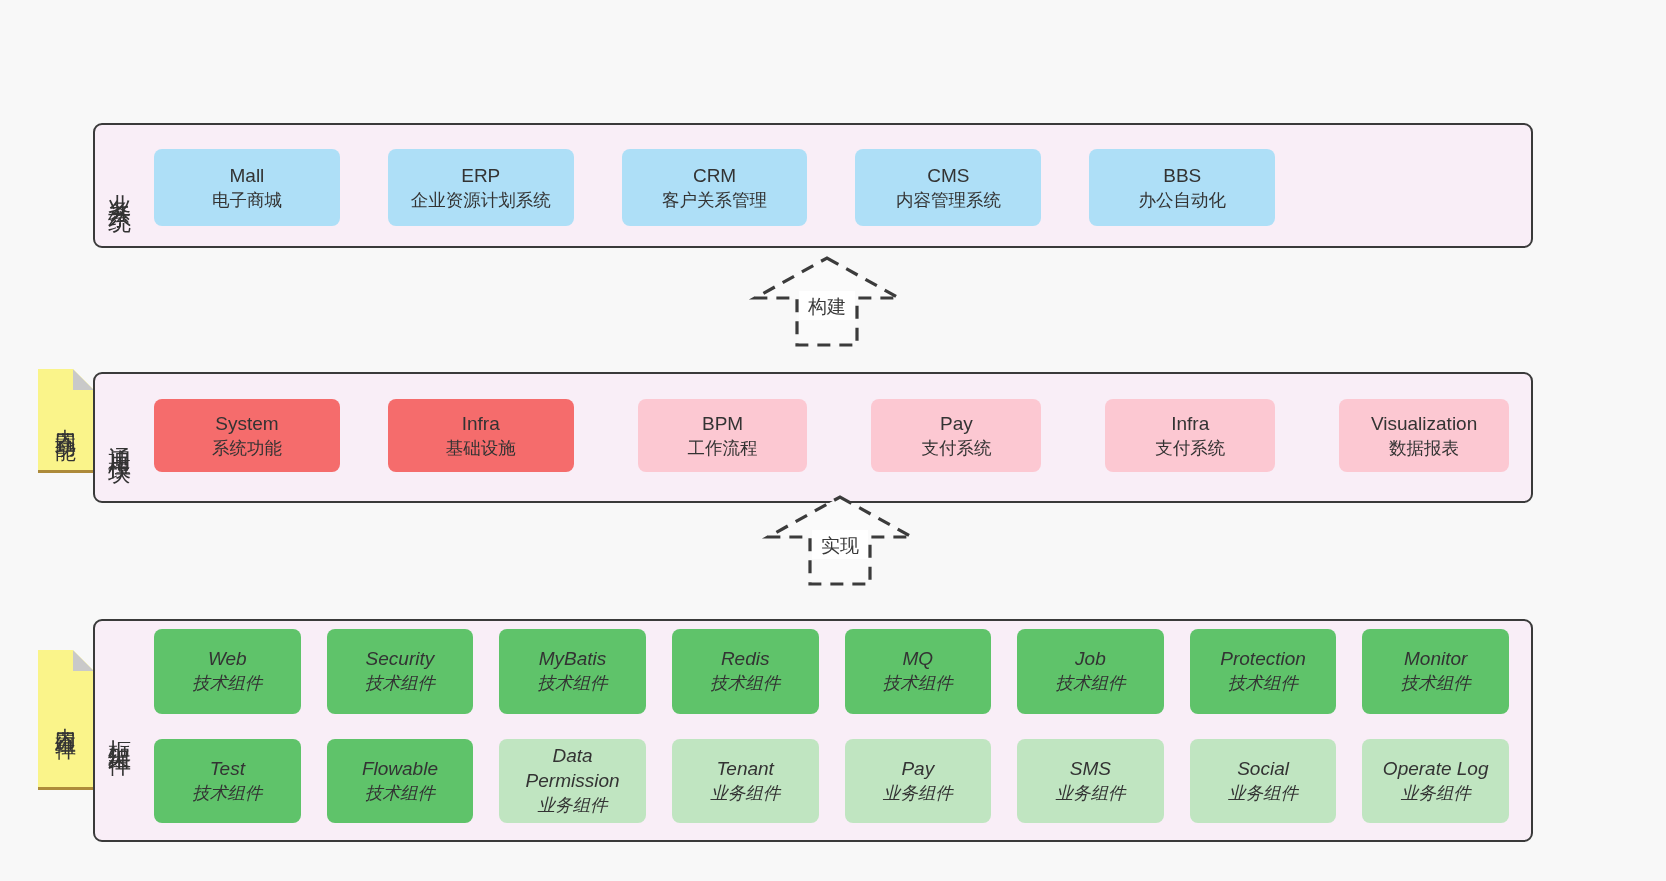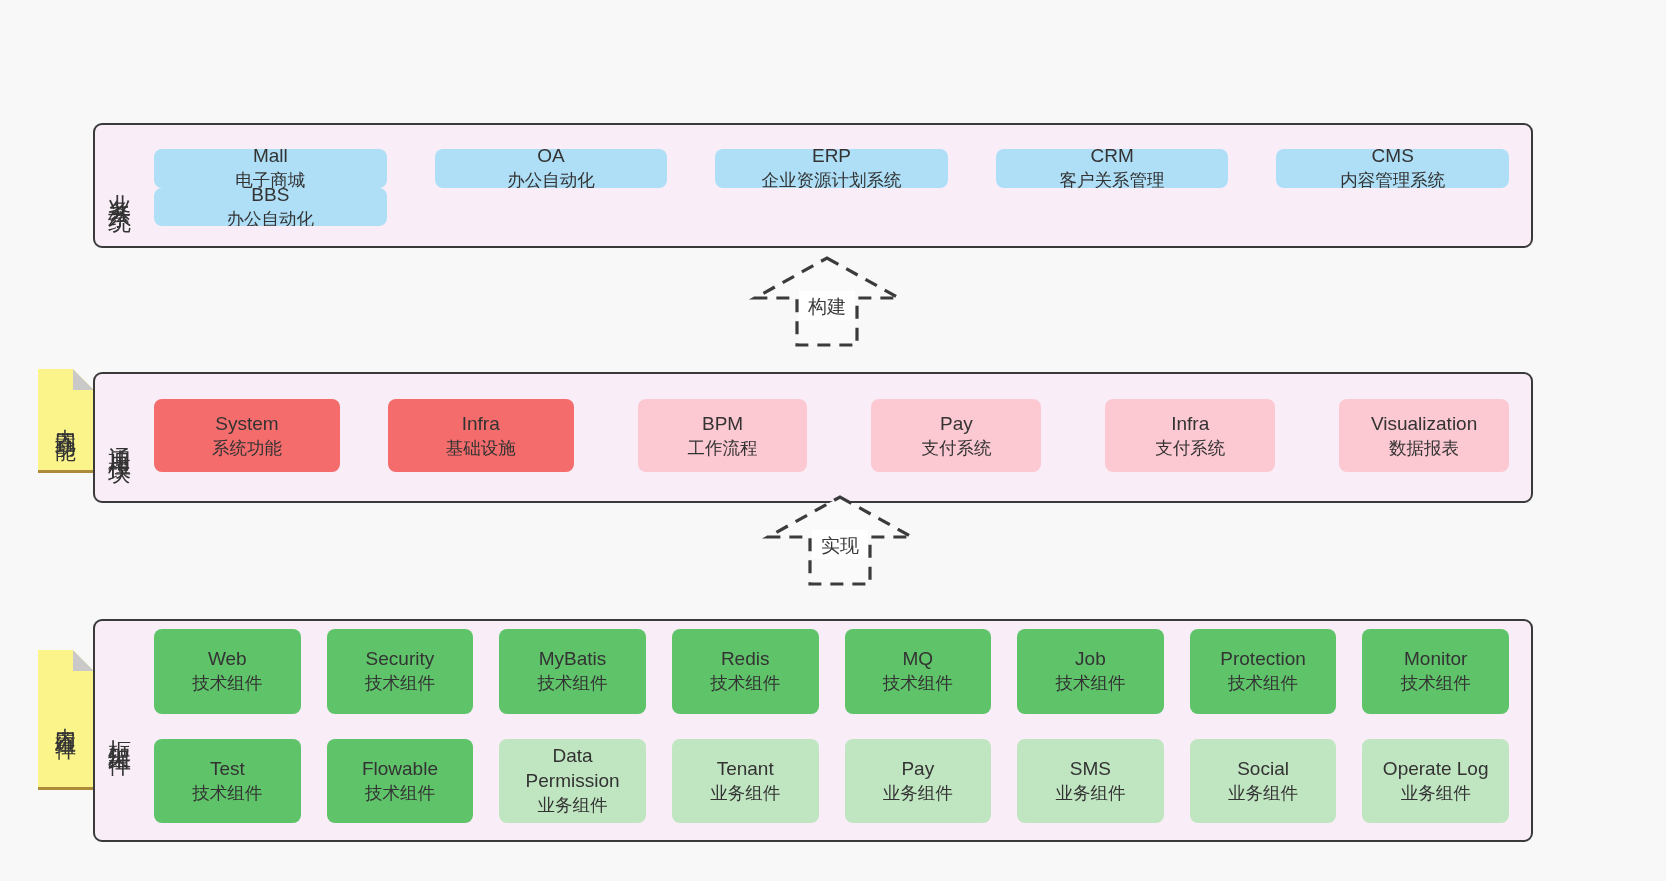--- a/index.html
+++ b/index.html
@@ -23,7 +23,7 @@
     font-size:23px;letter-spacing:5px;line-height:1;color:#333;
   }
   .boxes{position:absolute;left:59px;right:22px;display:grid;}
-  .band-business .boxes{top:24px;bottom:20px;grid-template-columns:repeat(5,1fr);column-gap:48px;}
+  .band-business .boxes{top:24px;bottom:20px;grid-template-columns:repeat(6,1fr);column-gap:48px;}
   .band-modules .boxes{top:25px;bottom:29px;grid-template-columns:repeat(6,1fr);column-gap:48px;}
   .band-framework .boxes{top:8px;bottom:17px;grid-template-columns:repeat(8,1fr);grid-template-rows:1fr 1fr;column-gap:26px;row-gap:25px;}
   .box{

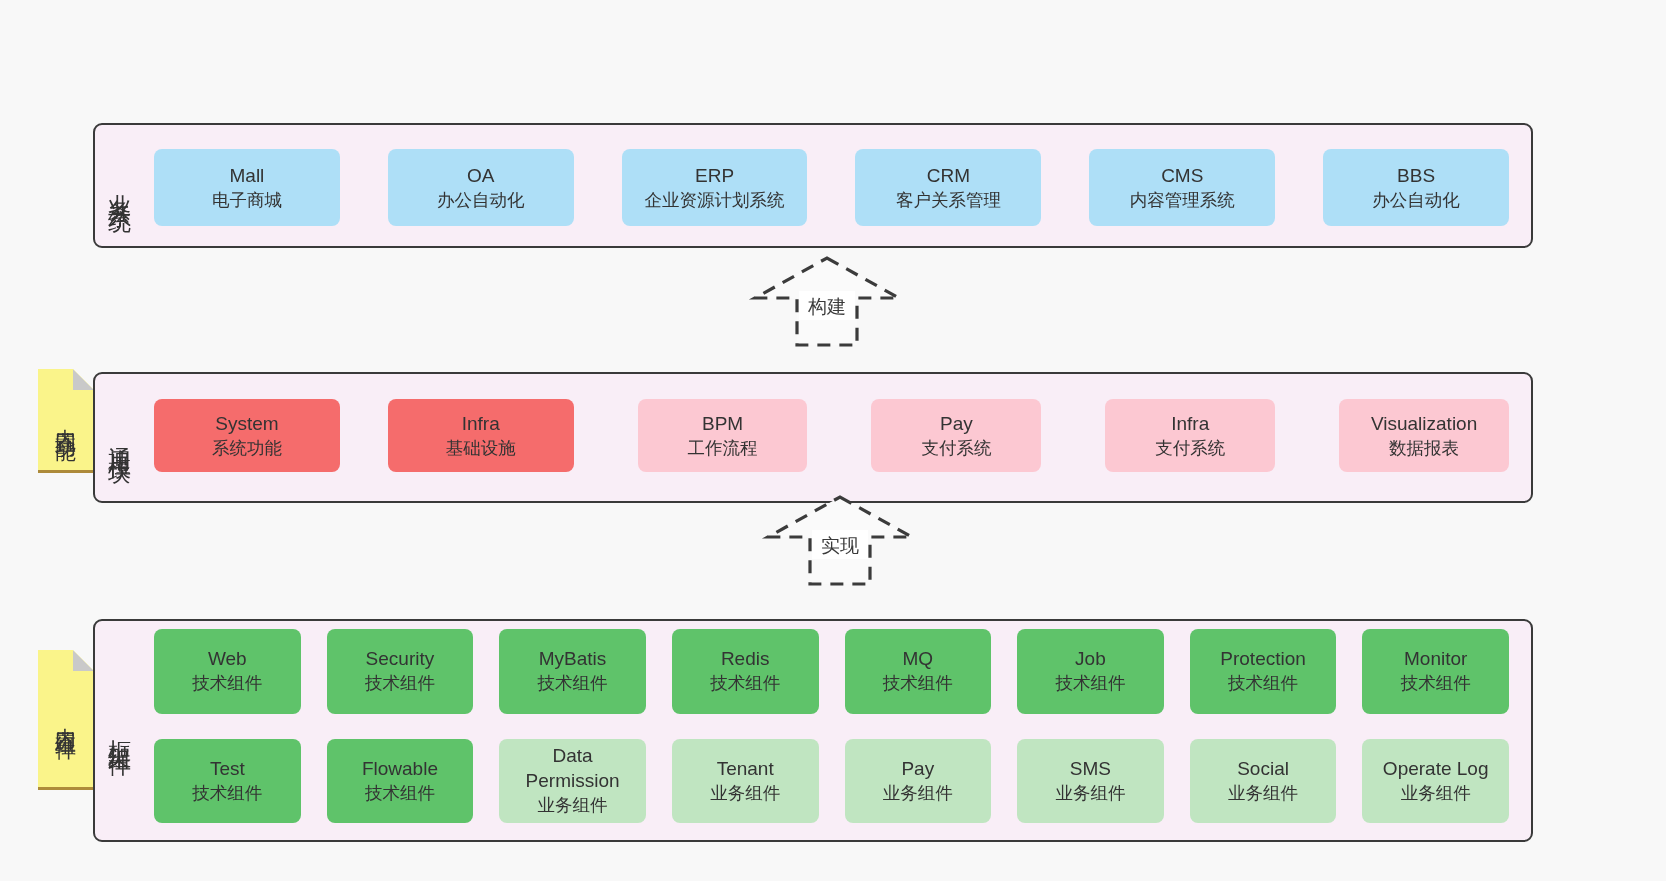--- a/index.html
+++ b/index.html
@@ -79,10 +79,6 @@
       <div class="cn">电子商城</div>
     </div>
     <div class="box blue">
-      <div class="en">OA</div>
-      <div class="cn">办公自动化</div>
-    </div>
-    <div class="box blue">
       <div class="en">ERP</div>
       <div class="cn">企业资源计划系统</div>
     </div>

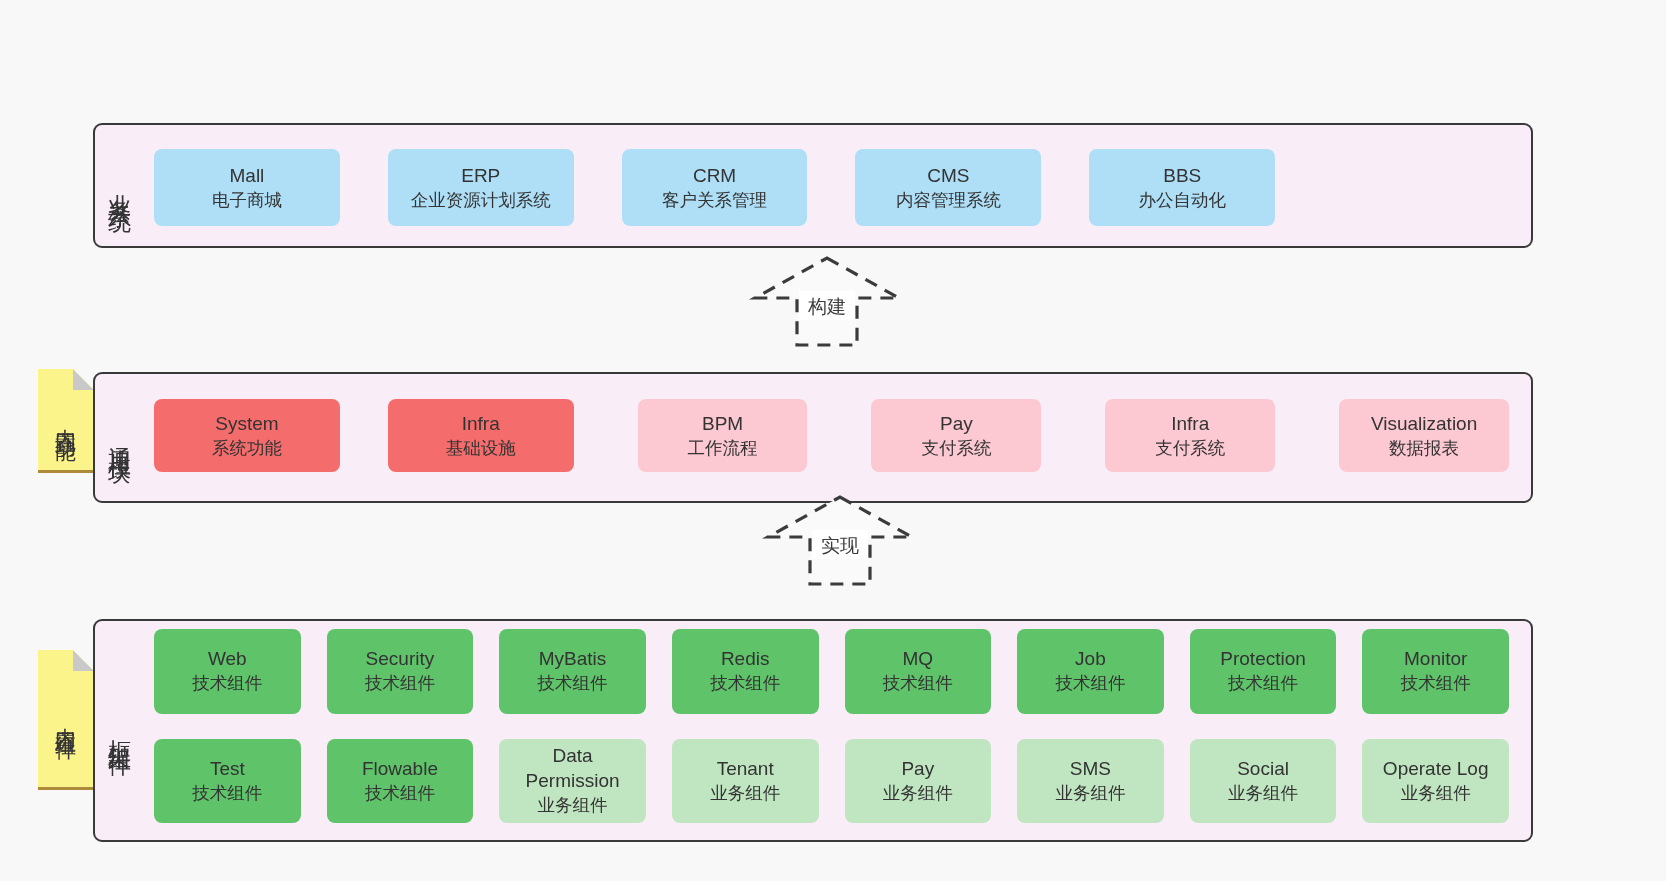--- a/index.html
+++ b/index.html
@@ -25,7 +25,7 @@
   .boxes{position:absolute;left:59px;right:22px;display:grid;}
   .band-business .boxes{top:24px;bottom:20px;grid-template-columns:repeat(6,1fr);column-gap:48px;}
   .band-modules .boxes{top:25px;bottom:29px;grid-template-columns:repeat(6,1fr);column-gap:48px;}
-  .band-framework .boxes{top:8px;bottom:17px;grid-template-columns:repeat(8,1fr);grid-template-rows:1fr 1fr;column-gap:26px;row-gap:25px;}
+  .band-framework .boxes{top:8px;bottom:17px;grid-template-columns:repeat(8,1fr);grid-template-rows:1fr 1fr;column-gap:26px;row-gap:25px;font-style:italic;}
   .box{
     border-radius:8px;display:flex;flex-direction:column;justify-content:center;align-items:center;
     text-align:center;padding:2px 6px;box-sizing:border-box;overflow:hidden;

